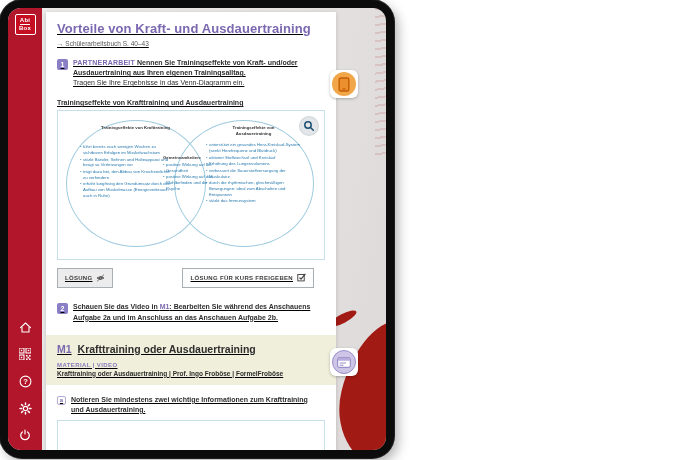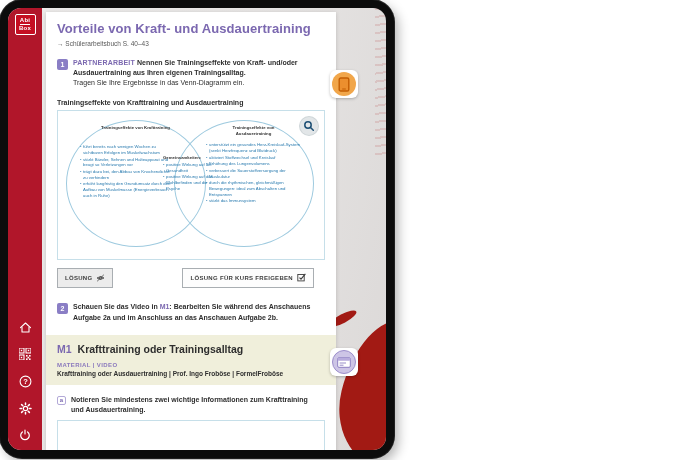--- a/index.html
+++ b/index.html
@@ -35,7 +35,7 @@
 
   
   .card { position:absolute; left:4px; top:4px; width:290px; height:444px; background:#ffffff;
-          box-shadow:0 1px 4px rgba(0,0,0,.18); padding:9px 22px 0 11px; overflow:hidden; }
+          box-shadow:0 1px 4px rgba(0,0,0,.18); padding:9px 22px 0 11px; overflow:hidden;text-decoration:underline; }
 
   .page-title { color:#7b68b0; font-size:13px; font-weight:bold; letter-spacing:.1px; }
   .page-subtitle { color:#5a5a5a; font-size:6.5px; margin-top:4px; }

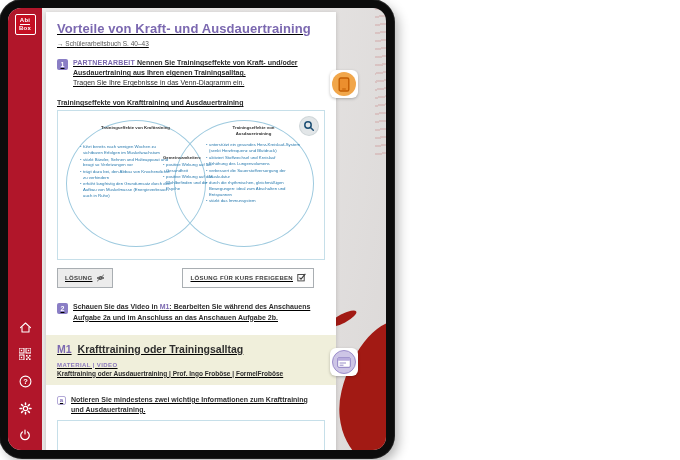--- a/index.html
+++ b/index.html
@@ -237,7 +237,7 @@
           <div class="m1-box">
             <div class="m1-head">
               <span class="m1-code">M1</span>
-              <span class="m1-title">Krafttraining oder Trainingsalltag</span>
+              <span class="m1-title">Krafttraining oder Ausdauertraining</span>
             </div>
             <div class="m1-type">MATERIAL | VIDEO</div>
             <div class="m1-source">Krafttraining oder Ausdauertraining | Prof. Ingo Froböse | FormelFroböse</div>

